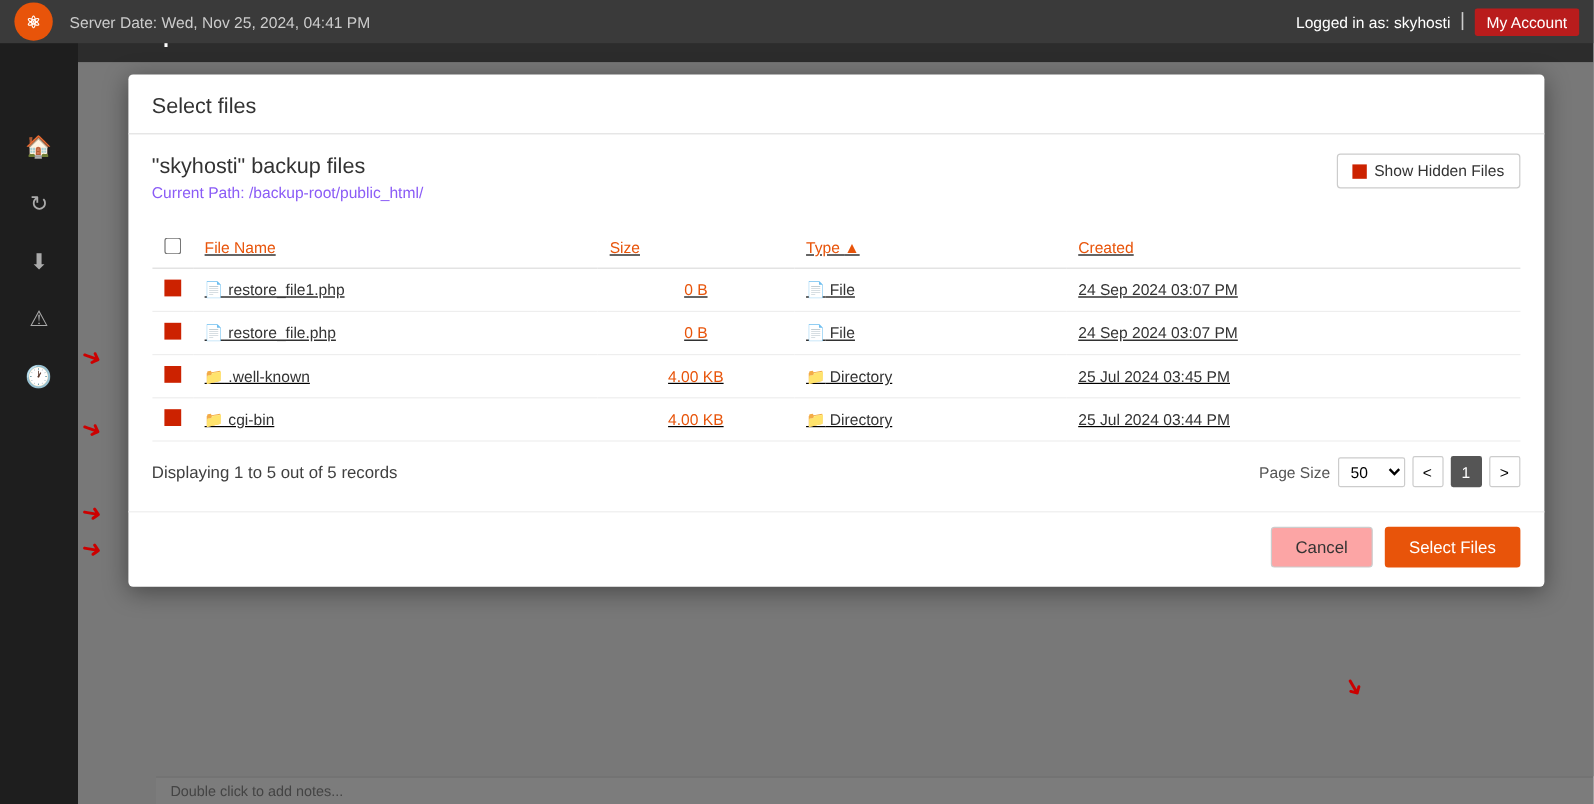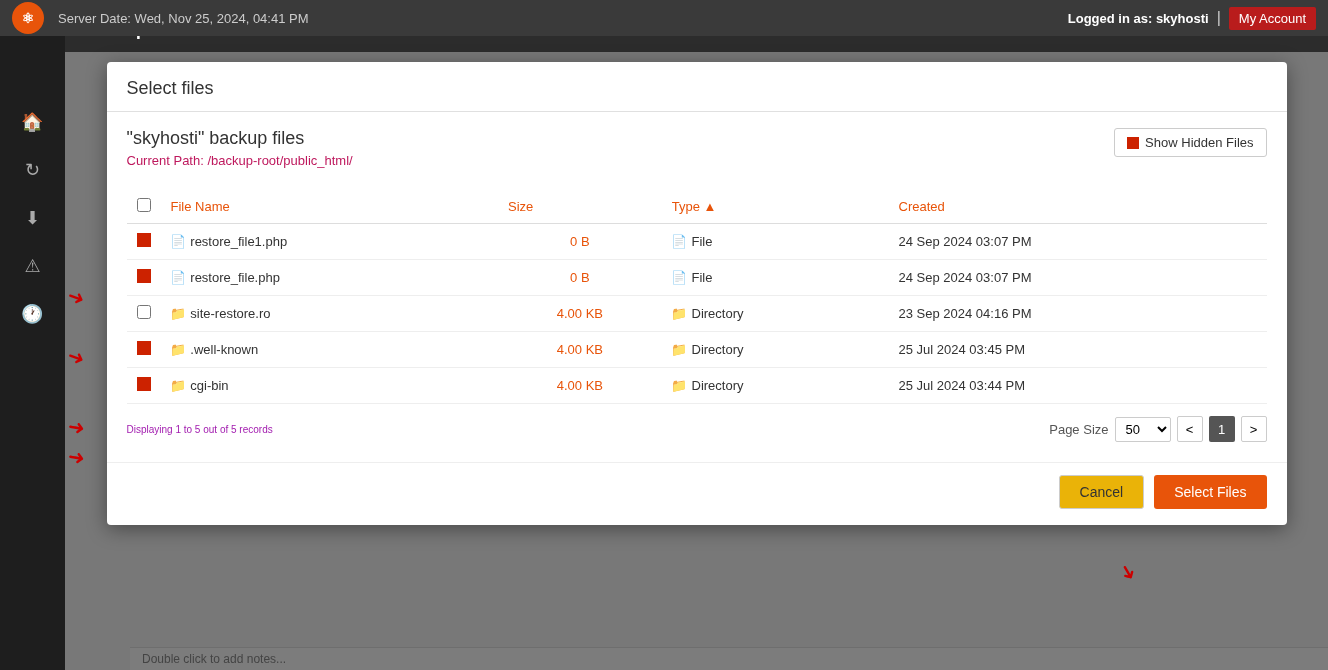--- a/index.html
+++ b/index.html
@@ -46,7 +46,7 @@
     }
     .logged-in span {
       color: white;
-      font-weight: bold;
+      font-weight: normal;
     }
     .my-account-btn {
       background: #b91c1c;

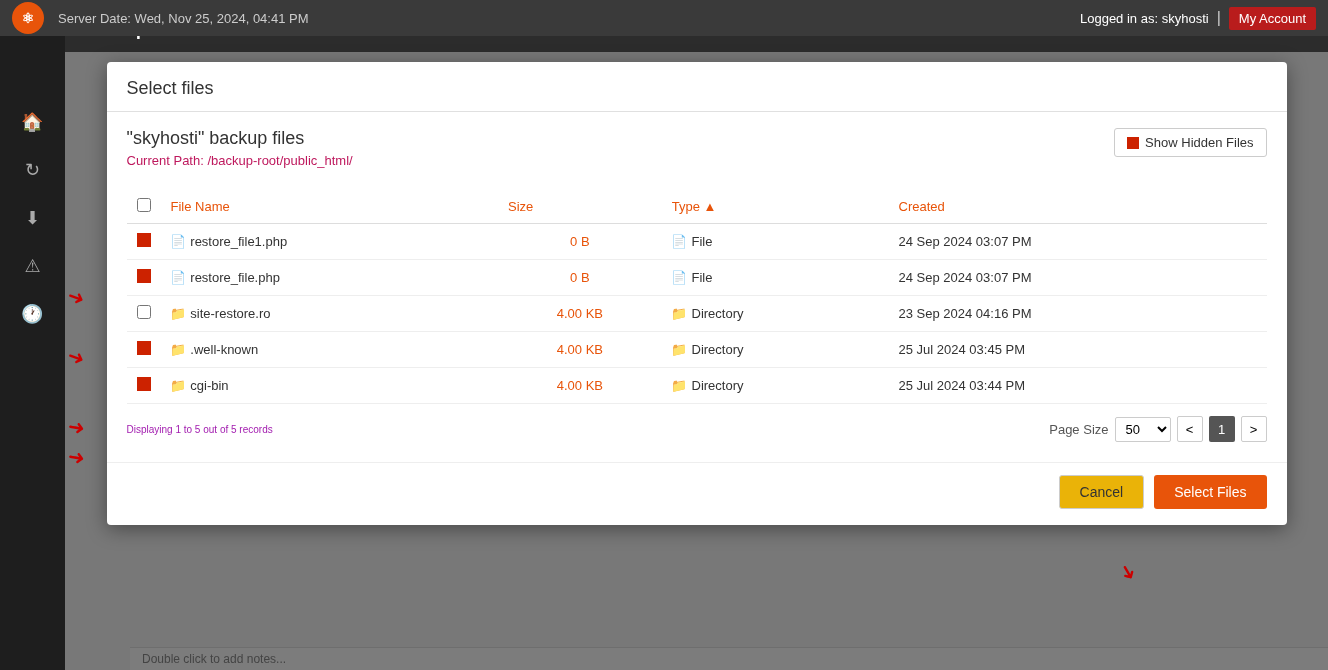--- a/index.html
+++ b/index.html
@@ -147,7 +147,7 @@
       margin-bottom: 12px;
     }
     .current-path span {
-      color: #be185d;
+      color: #8b5cf6;
       text-align: center;
     }
 

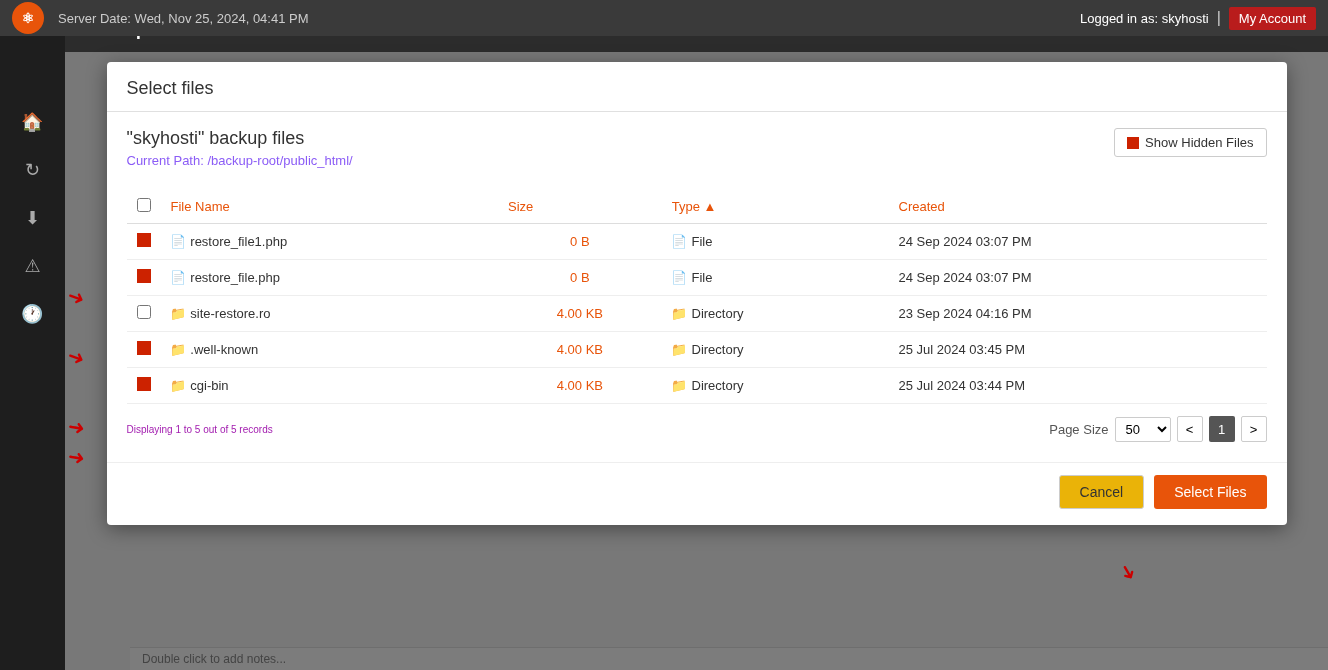--- a/index.html
+++ b/index.html
@@ -181,6 +181,7 @@
       width: 100%;
       border-collapse: collapse;
       font-size: 14px;
+      text-decoration: underline;
     }
     .file-table thead tr {
       border-bottom: 1px solid #ddd;

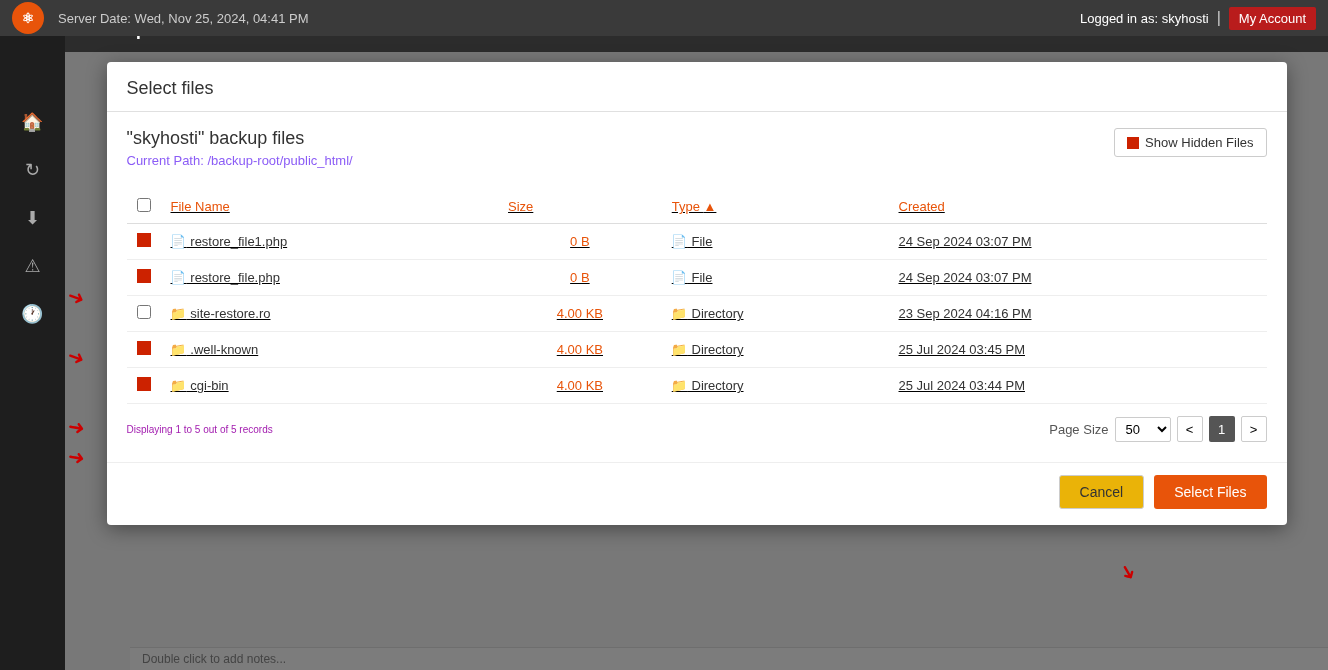--- a/index.html
+++ b/index.html
@@ -397,19 +397,6 @@
               <td class="created-cell">24 Sep 2024 03:07 PM</td>
             </tr>
 
-            <tr>
-              <td class="checkbox-cell">
-                <input type="checkbox" class="file-checkbox" style="">
-              </td>
-              <td>
-                <span>📁</span> site-restore.ro
-              </td>
-              <td class="size-cell" style="color:#e8540a;">4.00 KB</td>
-              <td class="type-cell">
-                <span>📁</span> Directory
-              </td>
-              <td class="created-cell">23 Sep 2024 04:16 PM</td>
-            </tr>
 
             <tr>
               <td class="checkbox-cell">

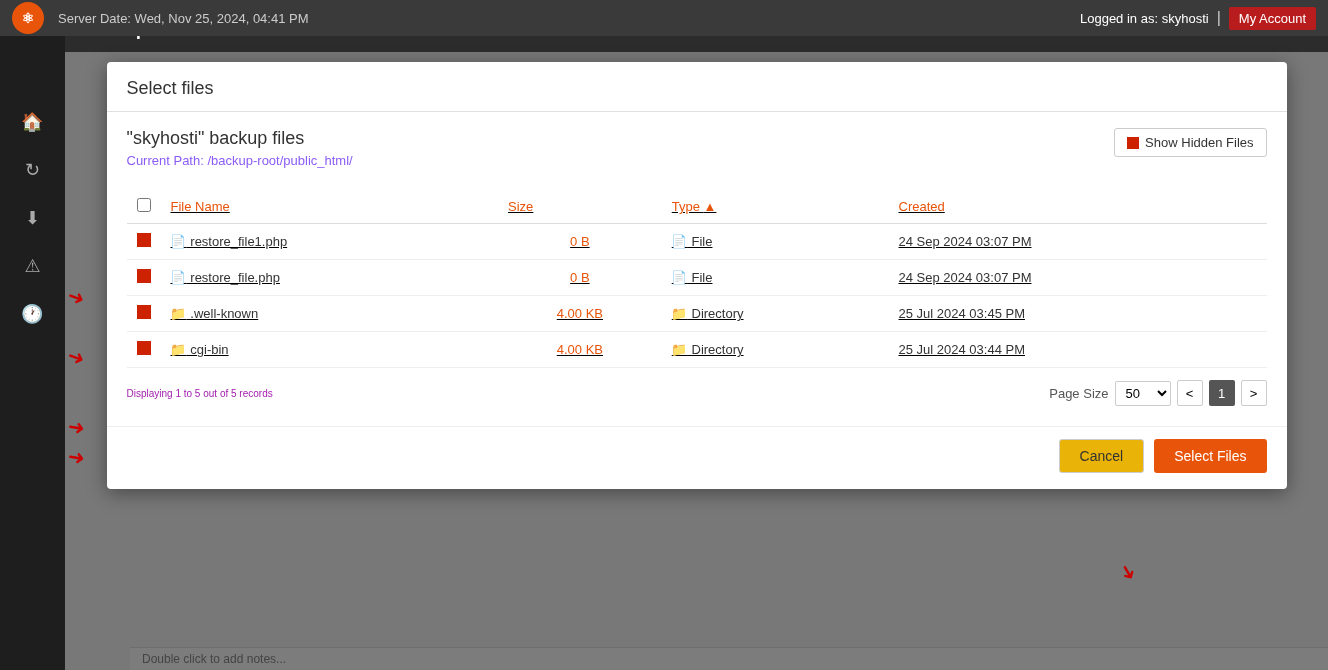--- a/index.html
+++ b/index.html
@@ -229,8 +229,8 @@
       padding: 0 0 4px;
     }
     .display-text {
-      font-size: 10px;
-      color: #a21caf;
+      font-size: 14px;
+      color: #404040;
     }
     .pagination {
       display: flex;

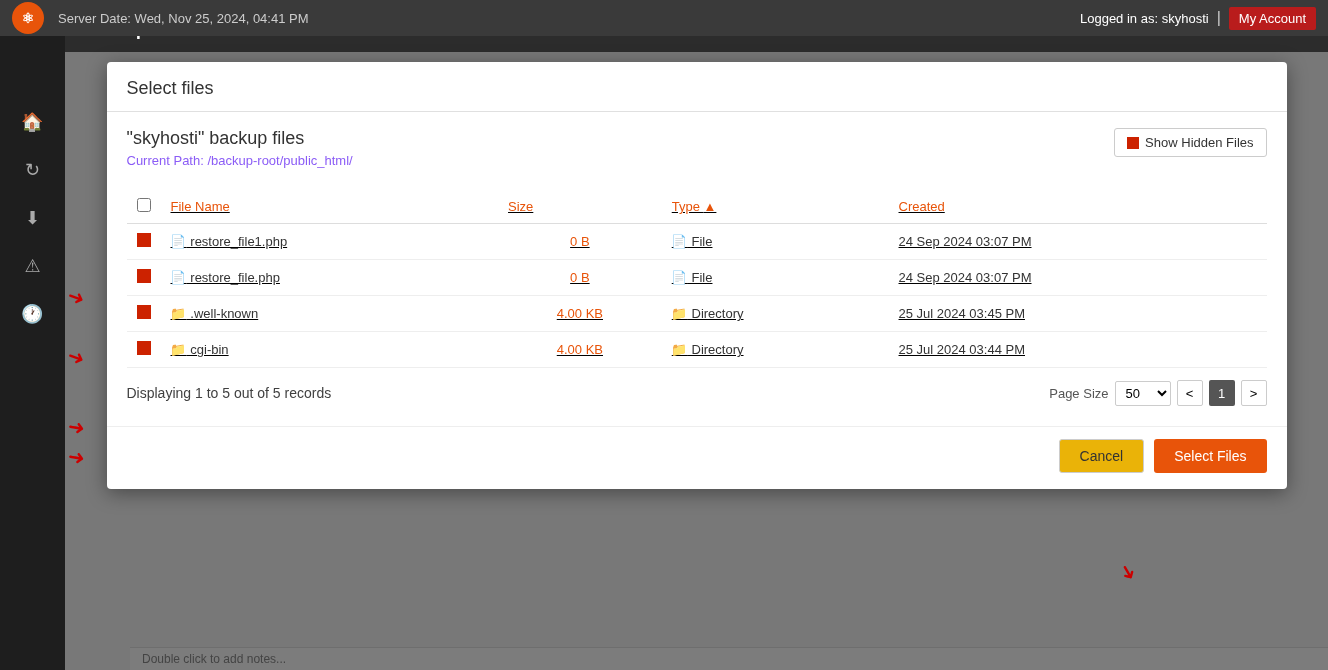--- a/index.html
+++ b/index.html
@@ -275,7 +275,7 @@
       border-top: 1px solid #eee;
     }
     .cancel-btn {
-      background: #eab308;
+      background: #fca5a5;
       border: 1px solid #ccc;
       padding: 8px 20px;
       font-size: 14px;

